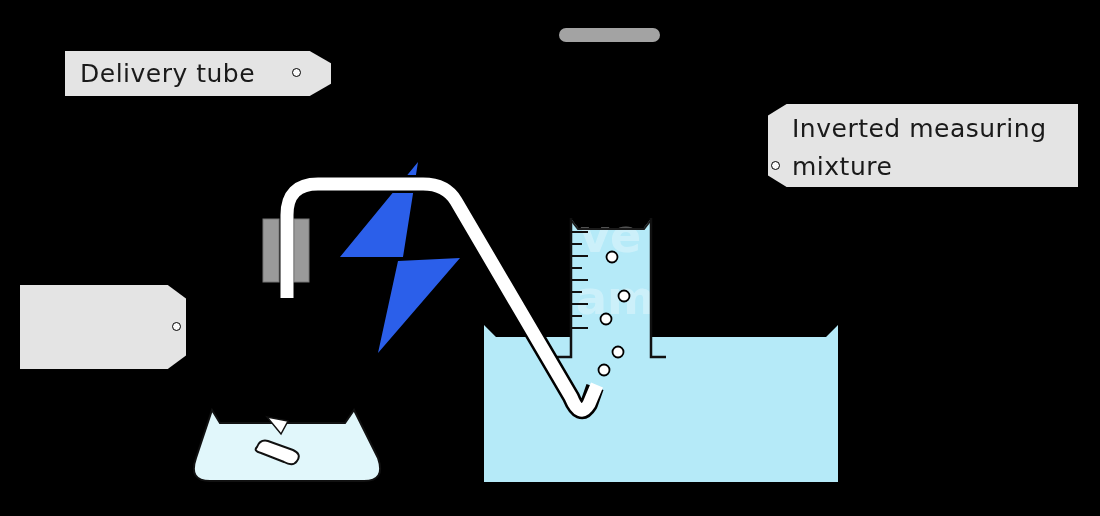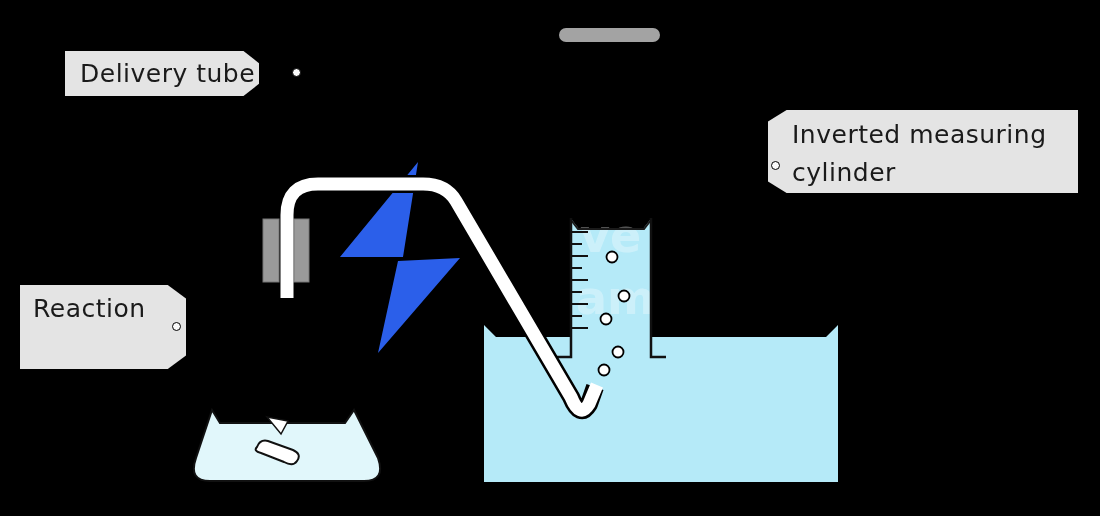--- a/index.html
+++ b/index.html
@@ -30,7 +30,7 @@
   }
   .tag-delivery {
     left: 65px; top: 51px;
-    width: 194px; height: 45px;
+    width: 266px; height: 45px;
     line-height: 45px;
     padding-left: 15px;
     box-sizing: border-box;

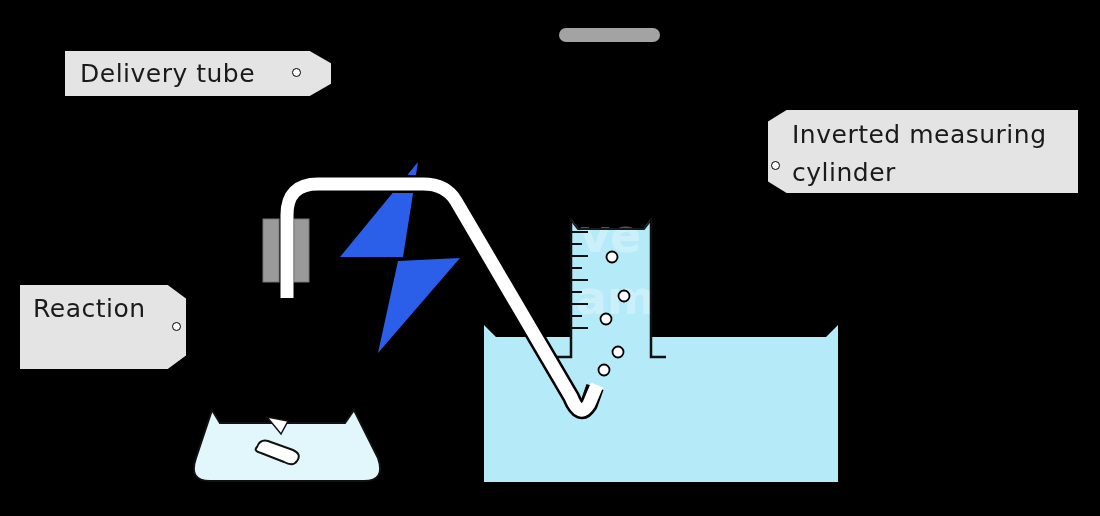--- a/index.html
+++ b/index.html
@@ -45,7 +45,7 @@
     clip-path: polygon(0 0, 89% 0, 100% 16%, 100% 84%, 89% 100%, 0 100%);
   }
   .tag-cylinder {
-    left: 768px; top: 110px;
+    left: 768px; top: 104px;
     width: 310px; height: 83px;
     line-height: 38px;
     padding: 6px 0 0 24px;

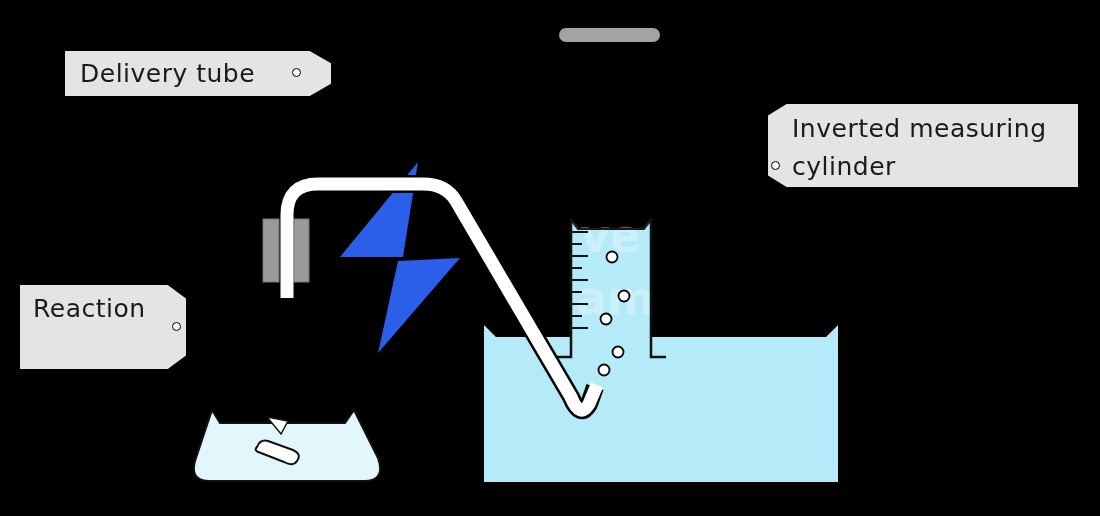--- a/index.html
+++ b/index.html
@@ -131,7 +131,7 @@
 
   <div class="tag tag-cylinder">
     <div>Inverted measuring</div>
-    <div>cylinder</div>
+    <div>mixture</div>
   </div>
   <div class="ring" style="left:771px; top:161px;"></div>
 

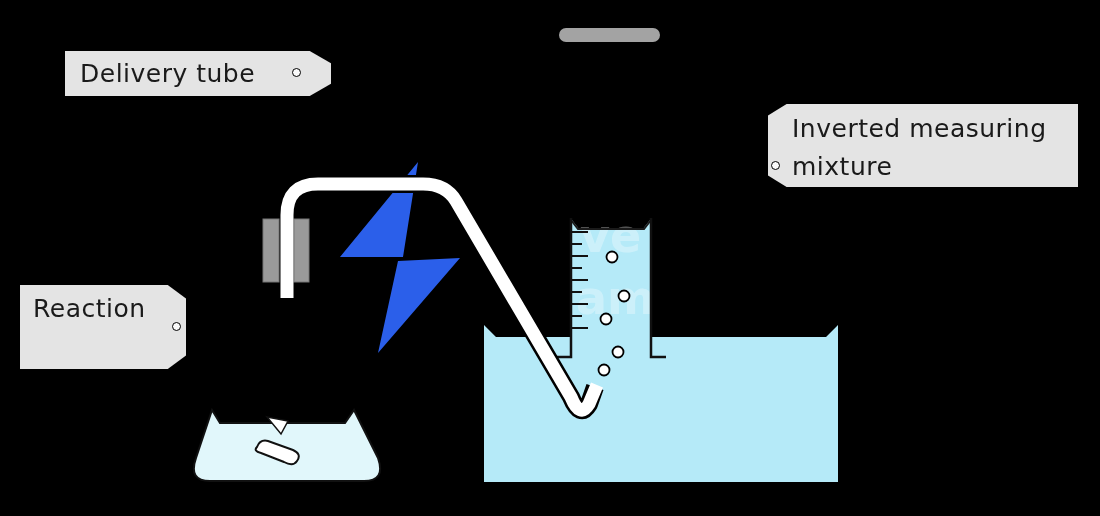--- a/index.html
+++ b/index.html
@@ -125,7 +125,6 @@
   <div class="ring" style="left:292px; top:68px;"></div>
 
   <div class="tag tag-reaction">
-    <div>Reaction</div>
   </div>
   <div class="ring" style="left:172px; top:322px;"></div>
 

